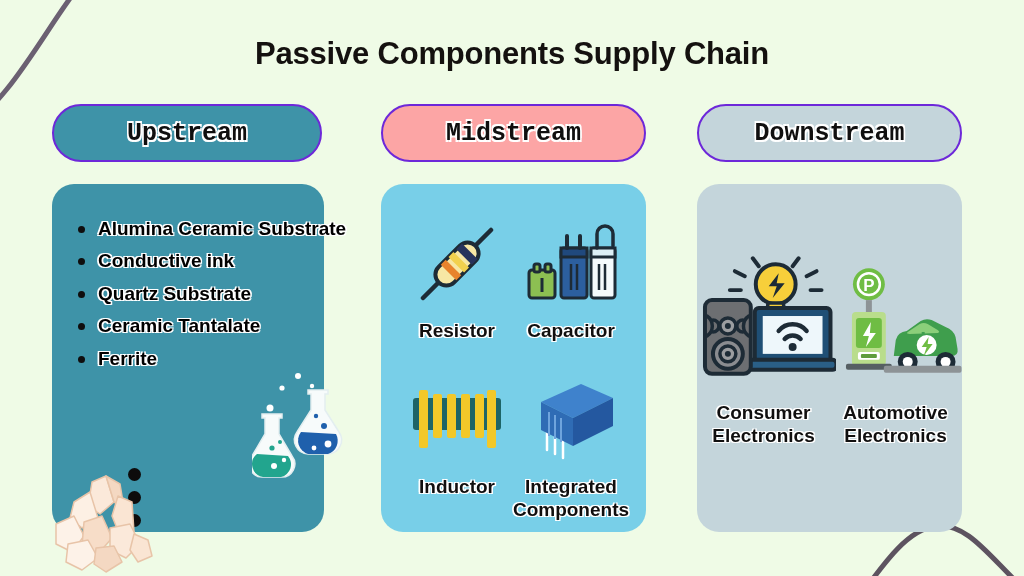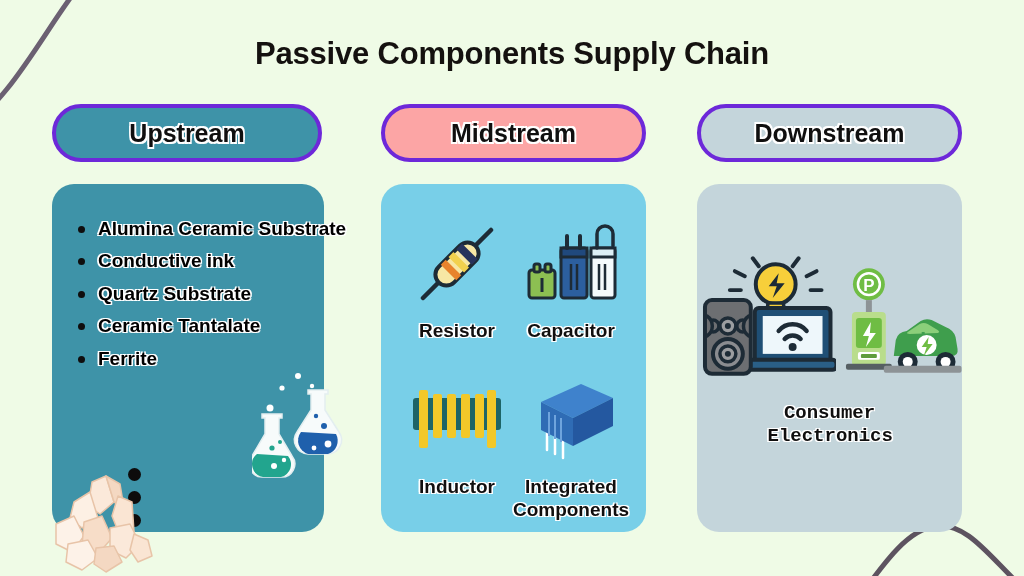--- a/index.html
+++ b/index.html
@@ -48,11 +48,12 @@
     position: absolute;
     height: 58px;
     border-radius: 30px;
-    border: 4px solid #6d28d9;
+    border: 2px solid #6d28d9;
     display: flex;
     align-items: center;
     justify-content: center;
     box-sizing: border-box;
+    font-family: Liberation Mono, monospace;
   }
   .pill-label {
     font-size: 25px;

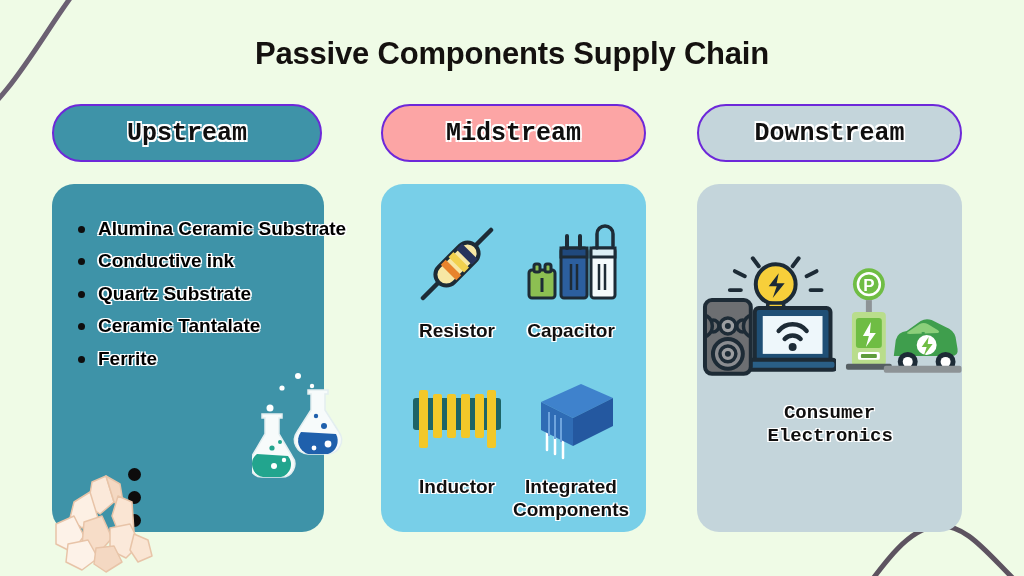--- a/index.html
+++ b/index.html
@@ -202,7 +202,6 @@
        1.4px -1.4px 0 #ffffff,
       -1.4px  1.4px 0 #ffffff,
        1.4px  1.4px 0 #ffffff;
-    font-family: Liberation Mono, monospace;
   }
 </style>
 </head>

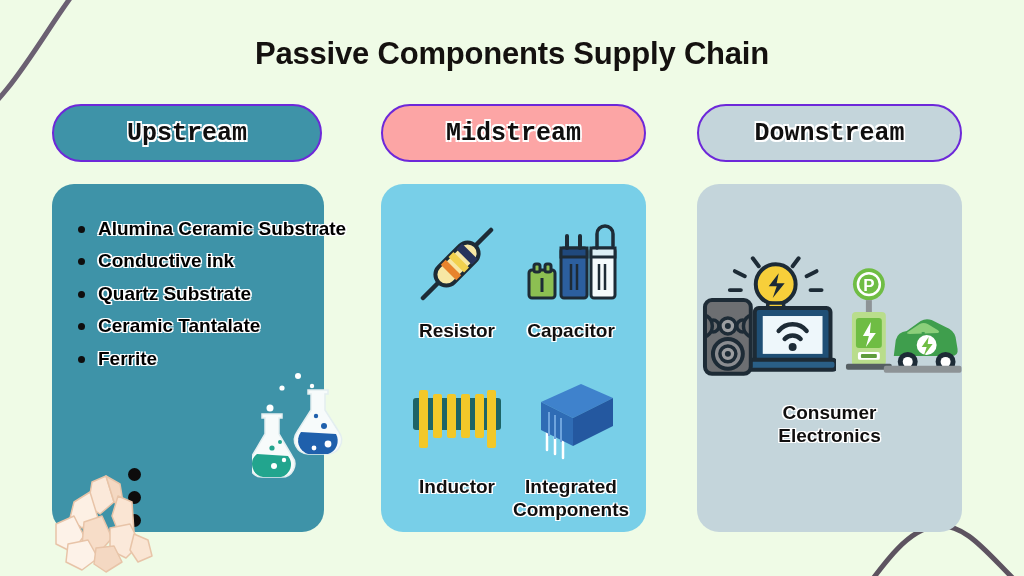--- a/index.html
+++ b/index.html
@@ -437,6 +437,7 @@
 
     <div class="ds-labels">
       <div class="ds-label">Consumer Electronics</div>
+      <div class="ds-label">Automotive Electronics</div>
     </div>
   </div>
 

